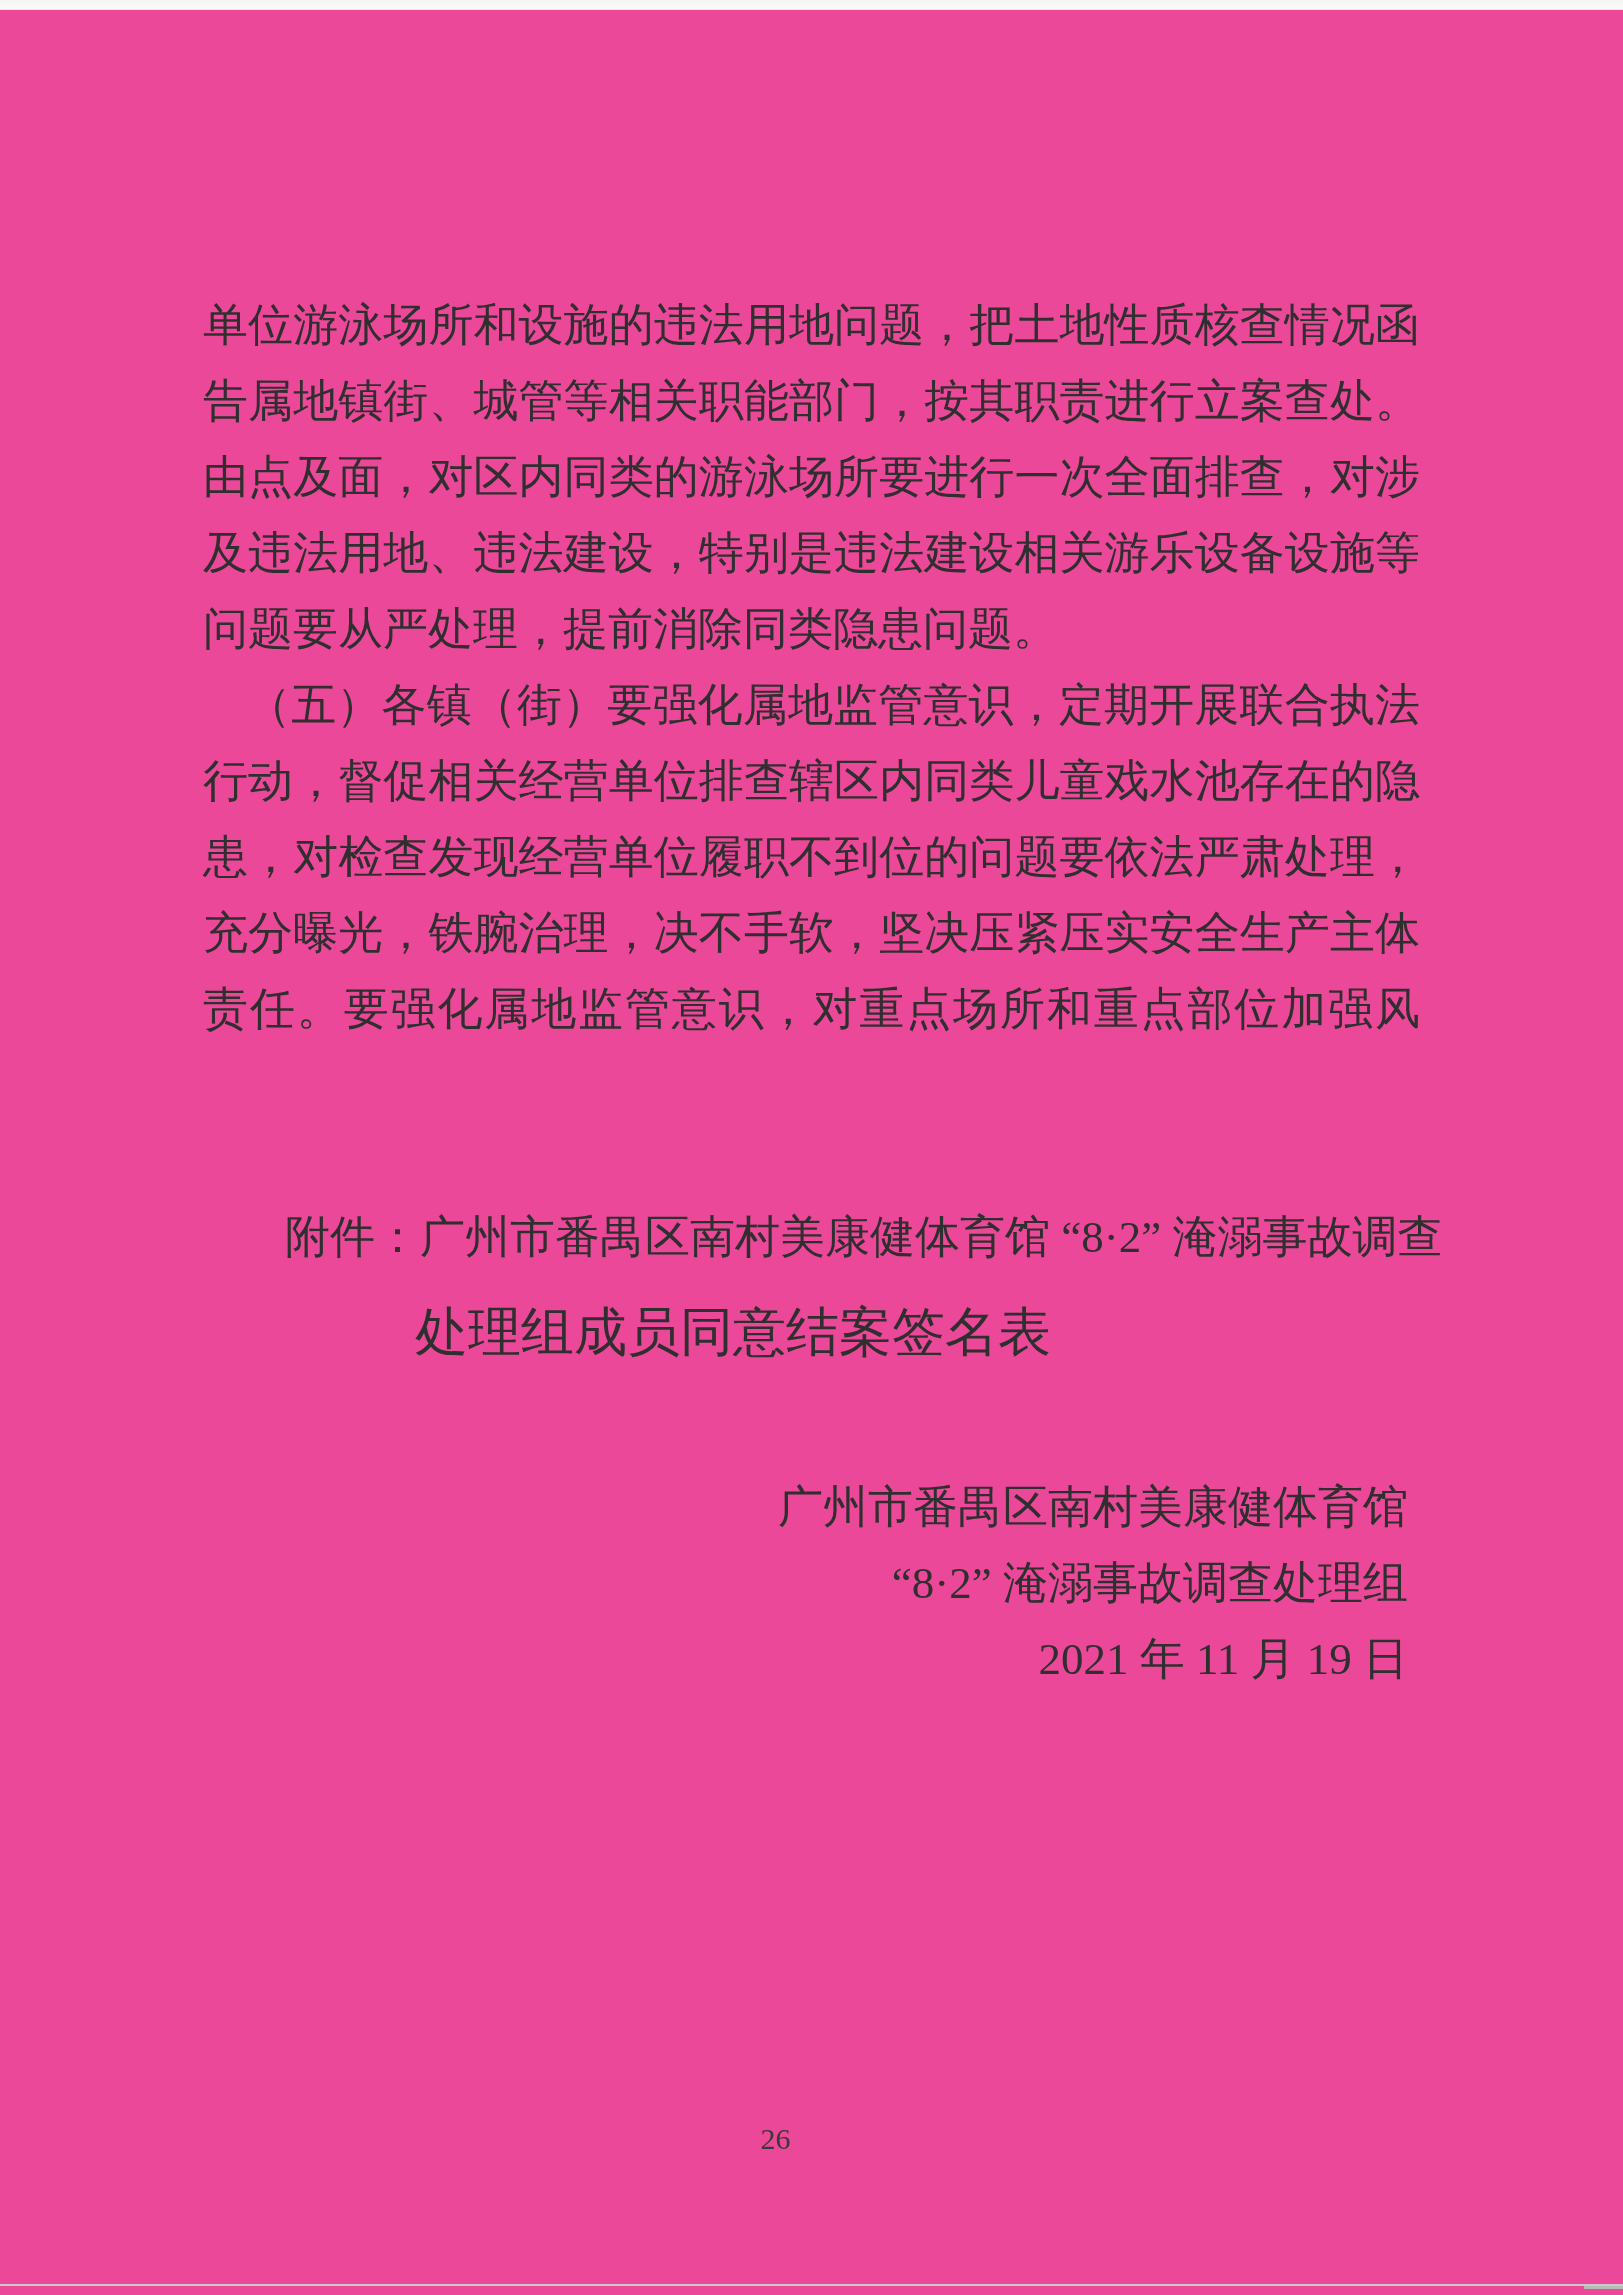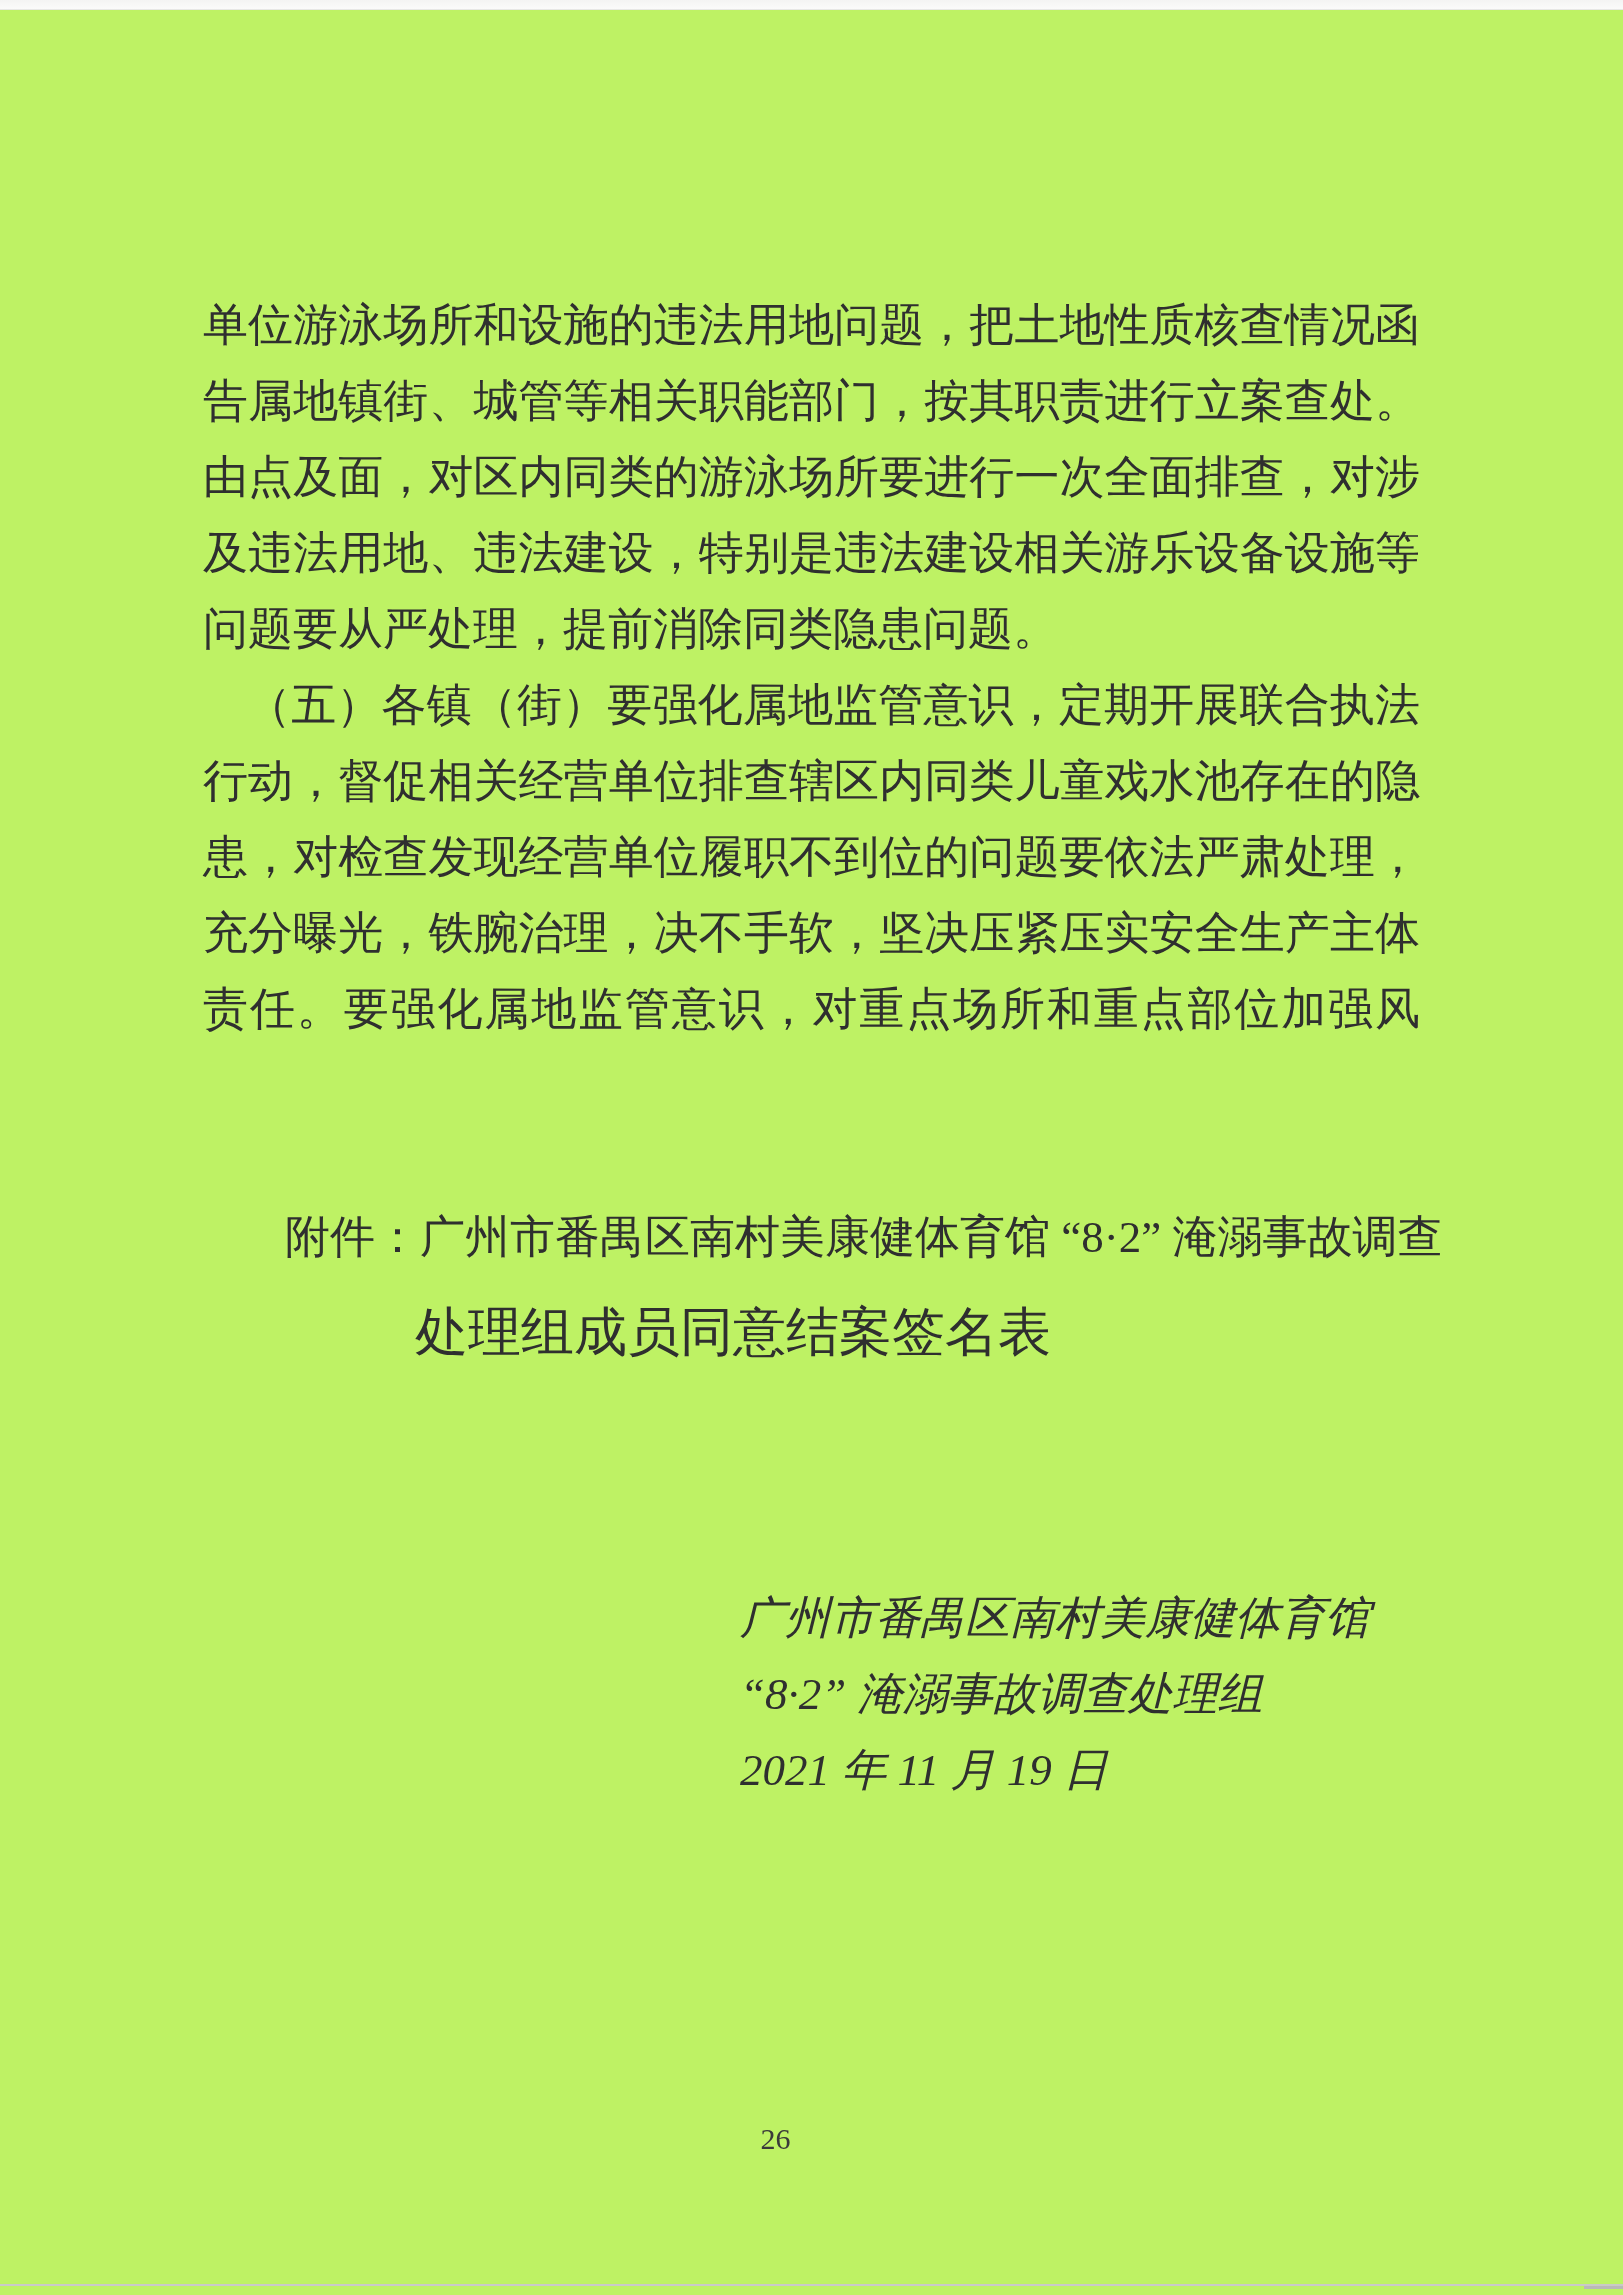--- a/index.html
+++ b/index.html
@@ -11,7 +11,7 @@
     position: relative;
     width: 1623px;
     height: 2295px;
-    background: #bef264;
+    background: #ec4899;
     overflow: hidden;
     font-family: "Liberation Serif", "DejaVu Serif", serif;
     color: #2f2f2f;

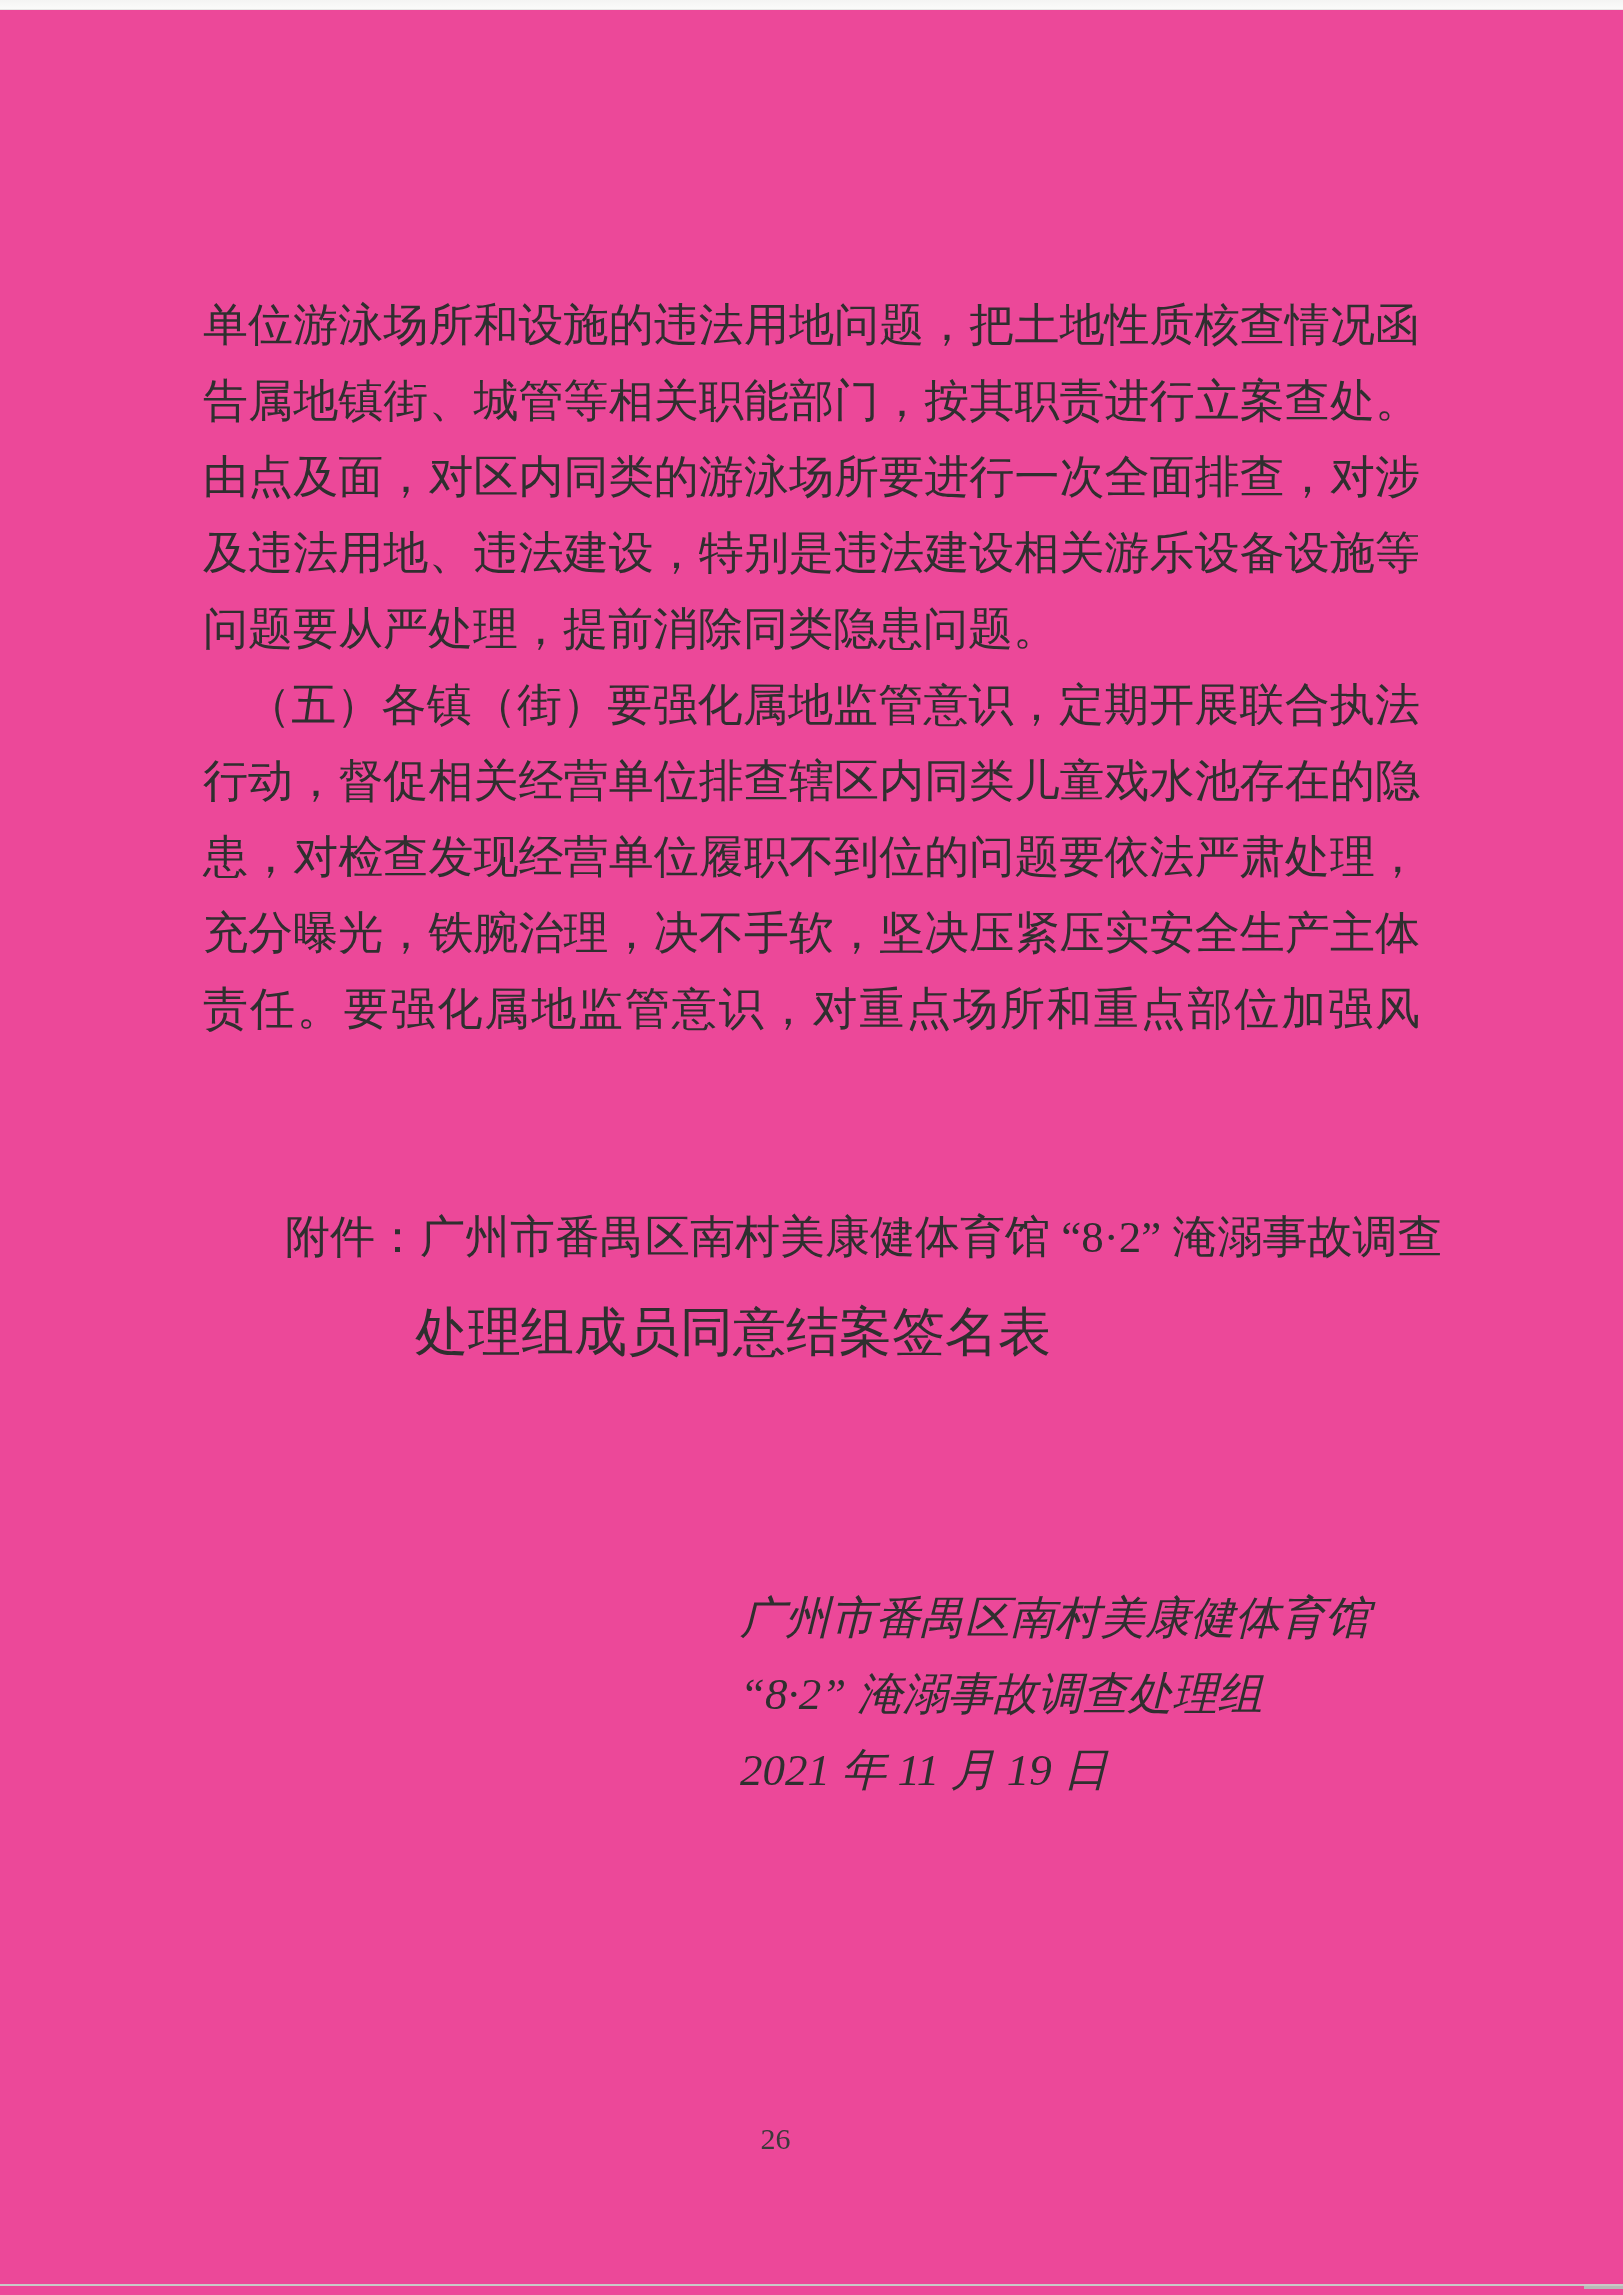--- a/index.html
+++ b/index.html
@@ -77,10 +77,9 @@
   
   .signature-block {
     position: absolute;
-    left: 740px; top: 1580px;
+    left: 740px; top: 1469px;
     width: 668px;
-    text-align: left;
-    font-style: italic;
+    text-align: right;
   }
   .sig-line {
     height: 76px;

